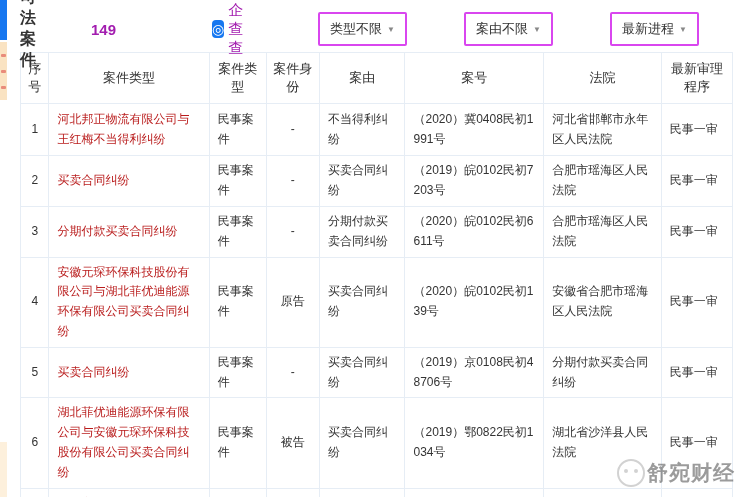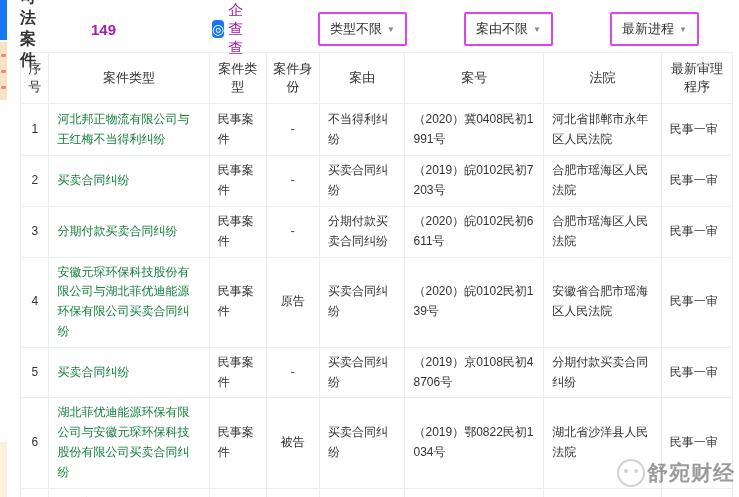--- a/index.html
+++ b/index.html
@@ -37,7 +37,7 @@
     padding:5px 8px; vertical-align:middle; line-height:1.65; word-break:break-all; }
   .cases th { text-align:center; font-size:13px; font-weight:normal; color:#333; padding:7px 4px; line-height:1.4; }
   .cases td.c { text-align:center; }
-  .case-link { color:#15803d; cursor:pointer; text-decoration:none; }
+  .case-link { color:#b91c1c; cursor:pointer; text-decoration:none; }
 
   .watermark { position:absolute; right:4px; bottom:10px; z-index:9; display:flex; align-items:center;
     opacity:0.55; pointer-events:none; }

